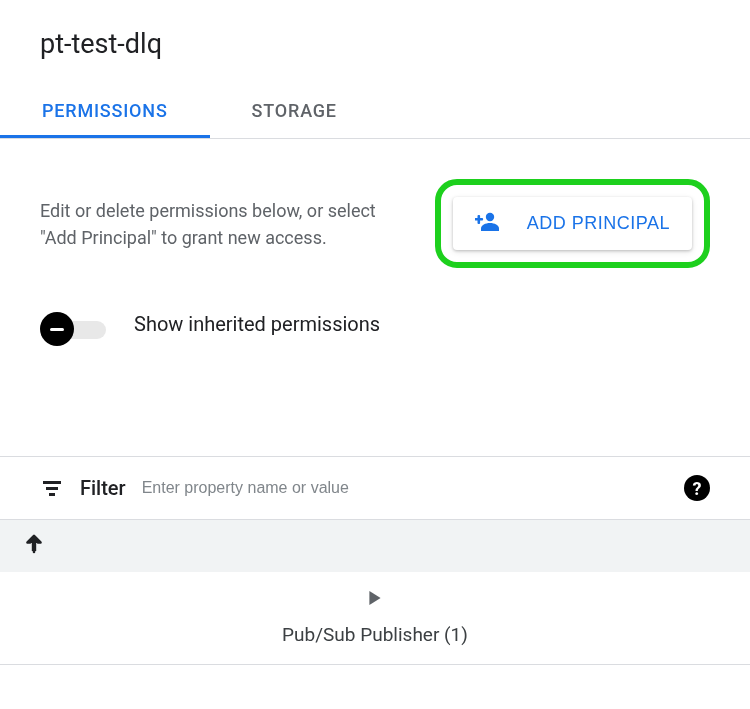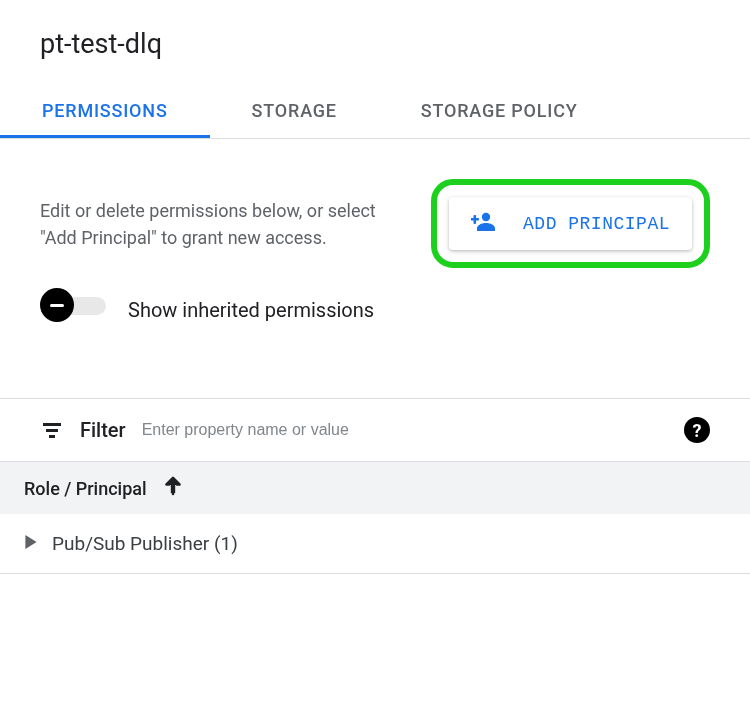--- a/index.html
+++ b/index.html
@@ -195,7 +195,6 @@
 <div class="tabs">
   <div class="tab active">PERMISSIONS</div>
   <div class="tab">STORAGE</div>
-  <div class="tab">STORAGE POLICY</div>
 </div>
 
 <div class="content">

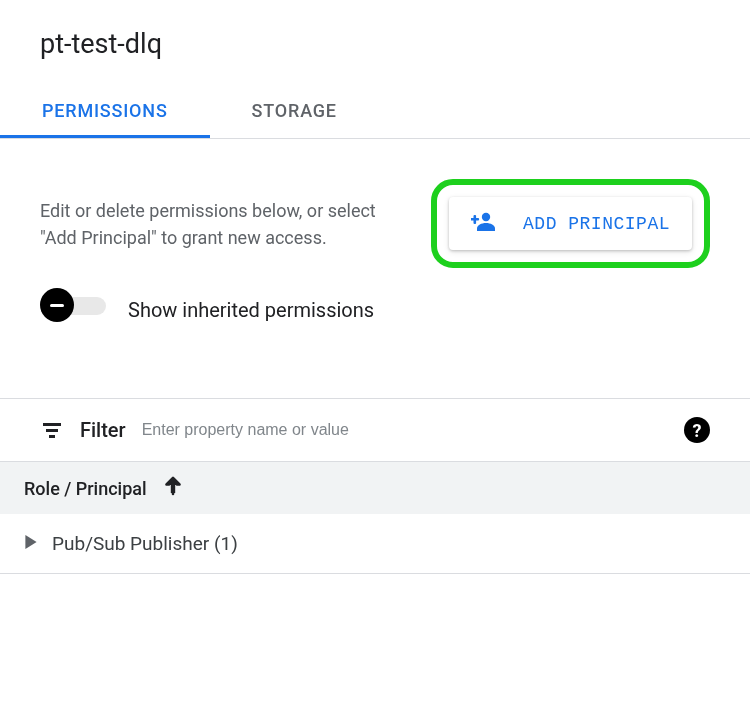--- a/index.html
+++ b/index.html
@@ -70,7 +70,6 @@
       font-size: 18px;
       font-weight: 500;
       letter-spacing: 0.5px;
-      font-family: Liberation Mono, monospace;
     }
     .add-principal-btn svg { fill: #1a73e8; }
     .toggle-row {

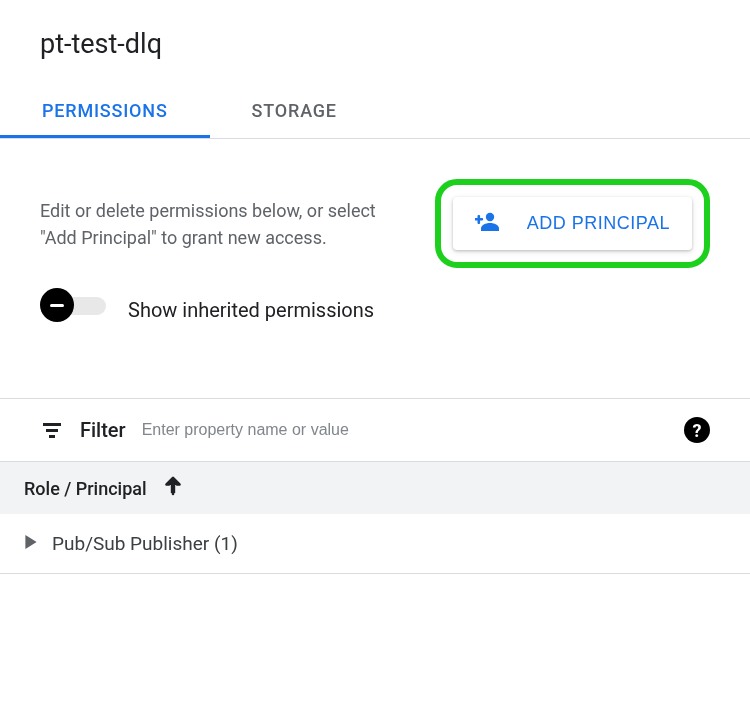--- a/index.html
+++ b/index.html
@@ -74,9 +74,9 @@
     .add-principal-btn svg { fill: #1a73e8; }
     .toggle-row {
       display: flex;
-      align-items: flex-end;
-      gap: 18px;
-      margin-top: 20px;
+      align-items: flex-start;
+      gap: 24px;
+      margin-top: 44px;
     }
     .toggle {
       position: relative;

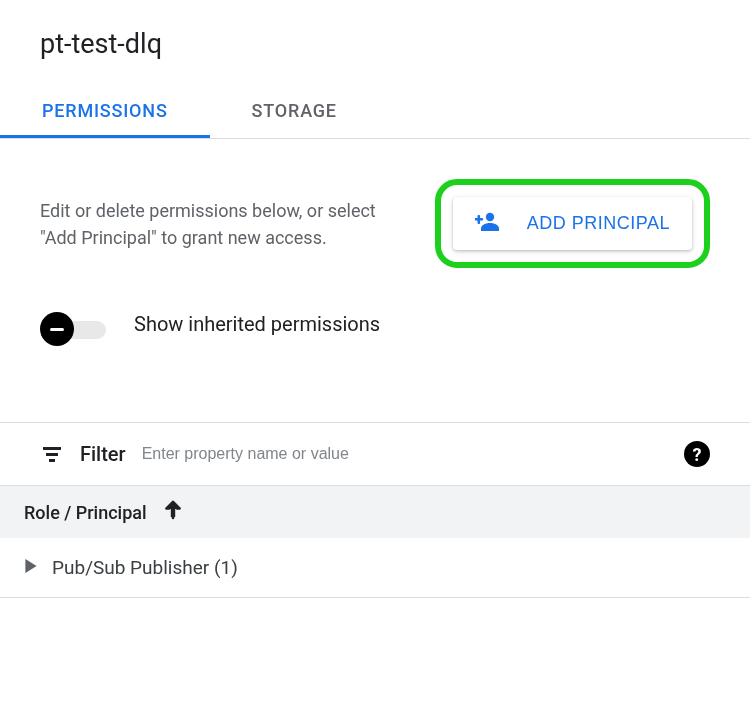--- a/index.html
+++ b/index.html
@@ -118,7 +118,7 @@
     }
     .filter-section {
       border-top: 1px solid #dadce0;
-      margin-top: 36px;
+      margin-top: 70px;
     }
     .filter-bar {
       display: flex;

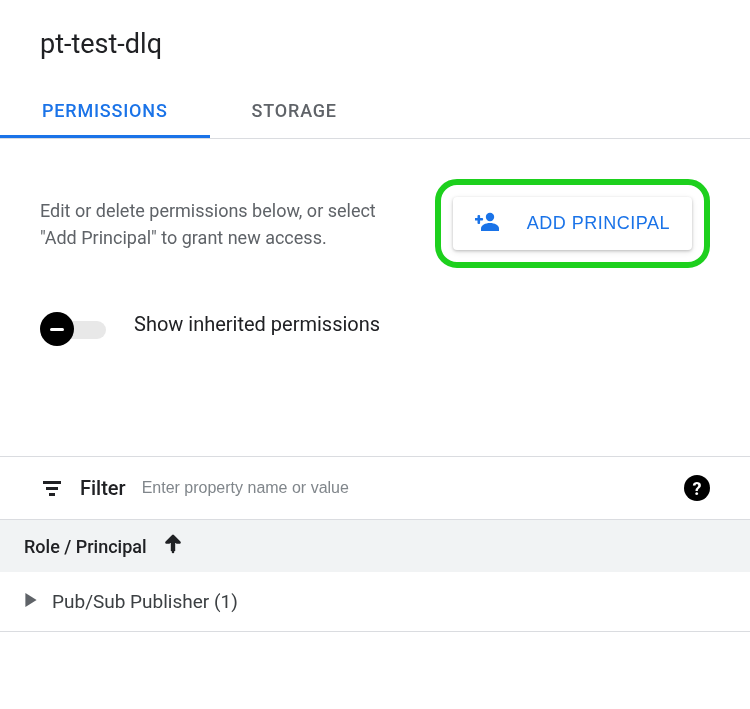--- a/index.html
+++ b/index.html
@@ -238,7 +238,6 @@
   </div>
 
   <div class="table-header">
-    <span class="table-header-label">Role / Principal</span>
     <span class="sort-icon">
       <svg width="20" height="20" viewBox="0 0 20 20" fill="#202124">
         <path d="M10 3 L4 9 L7.8 9 L7.8 17 L12.2 17 L12.2 9 L16 9 Z" stroke="#202124" stroke-width="0"></path>

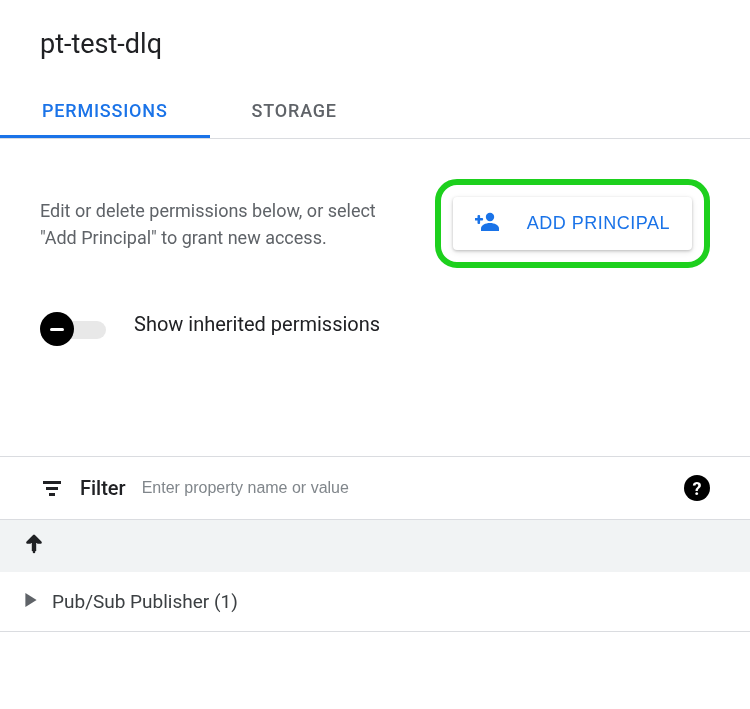--- a/index.html
+++ b/index.html
@@ -174,6 +174,7 @@
       align-items: center;
       gap: 14px;
       border-bottom: 1px solid #dadce0;
+      flex-direction: column;
     }
     .expand-icon {
       cursor: pointer;

